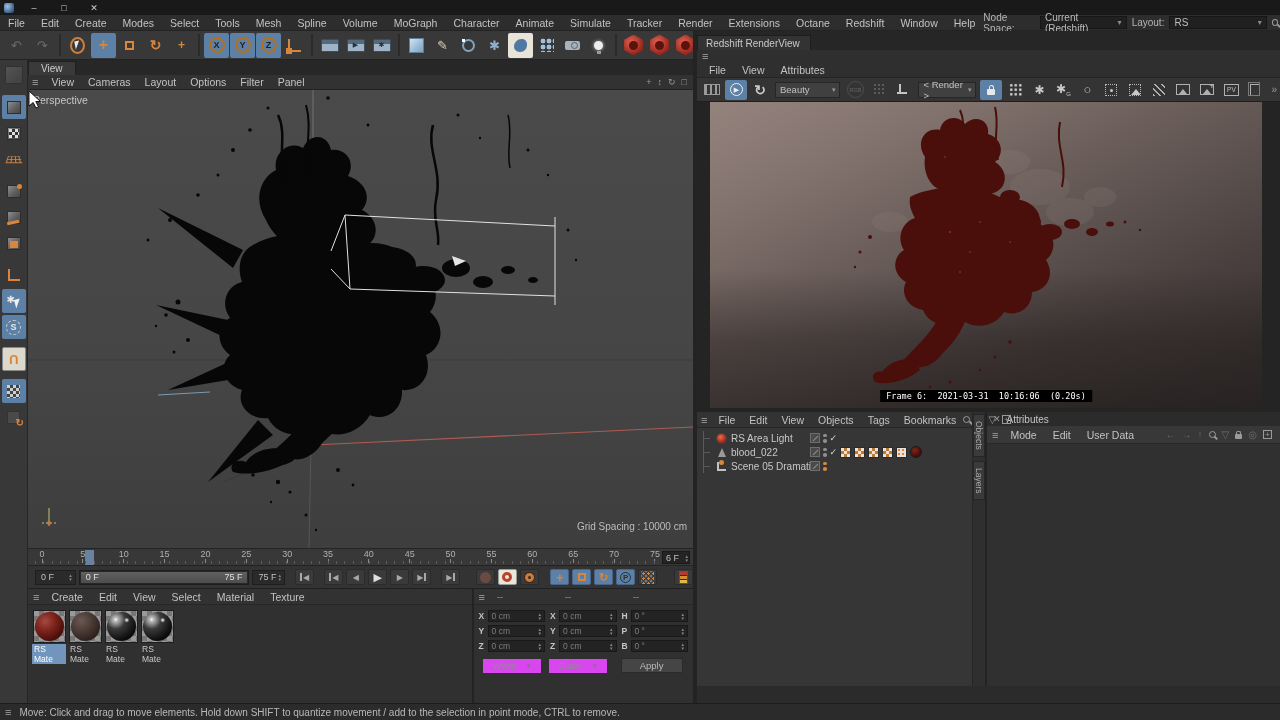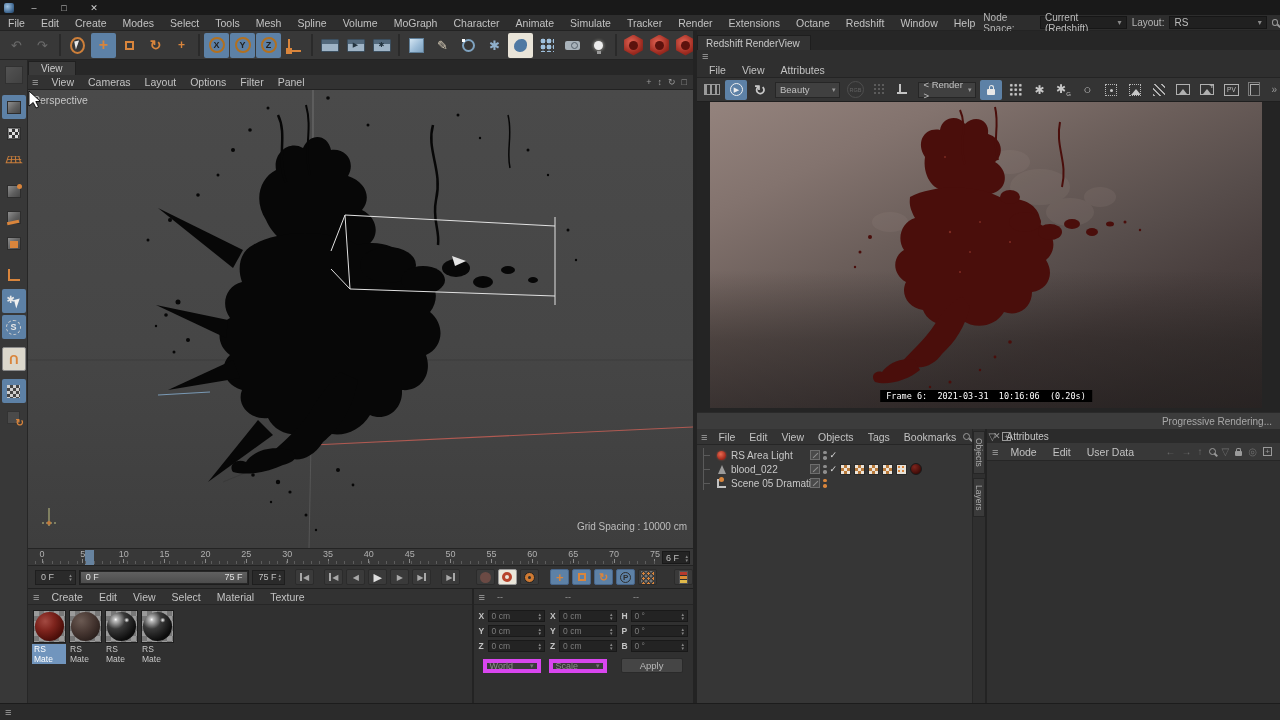--- a/index.html
+++ b/index.html
@@ -1083,9 +1083,6 @@
       </div>
     </div>
 
-    <div class="rv-progress">
-      <span>Progressive Rendering...</span>
-    </div>
 
     <div class="rv-bottom">
 

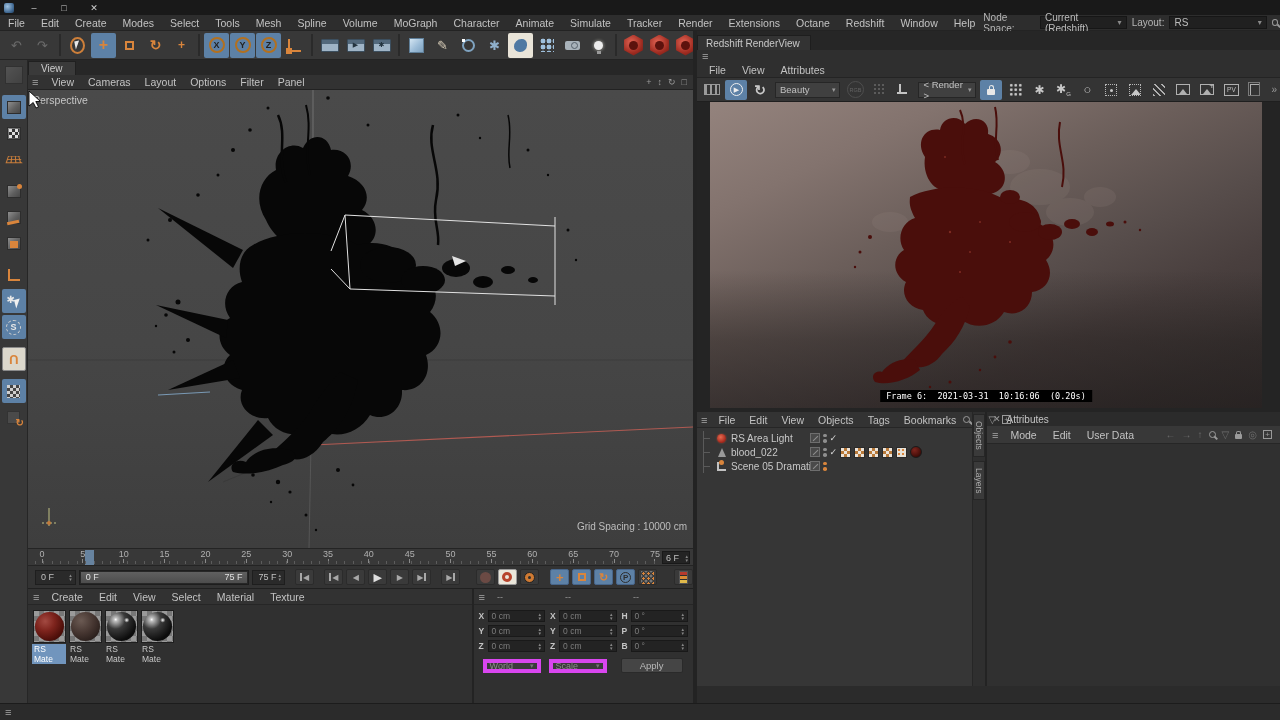--- a/index.html
+++ b/index.html
@@ -189,7 +189,7 @@
   .cfield { flex:1; height:12px; background:#232323; border:1px solid #191919; display:flex; align-items:center;
             font-size:8.5px; color:#7d7d7d; padding:0 2px 0 3px; }
   .coord-bottom { display:flex; gap:8px; padding:6px 5px 0 9px; align-items:center; }
-  .cselect { width:58px; height:14px; background:#3a3a3a; border:4px solid #d946ef; display:flex; align-items:center;
+  .cselect { width:58px; height:14px; background:#3a3a3a; border:7px solid #d946ef; display:flex; align-items:center;
              font-size:9px; color:#8d8d8d; padding:0 3px; }
   .cselect .caret { margin-left:auto; font-size:7px; color:#777; }
   .applybtn { width:62px; height:15px; background:#454545; border:1px solid #2a2a2a; border-radius:2px; display:flex;

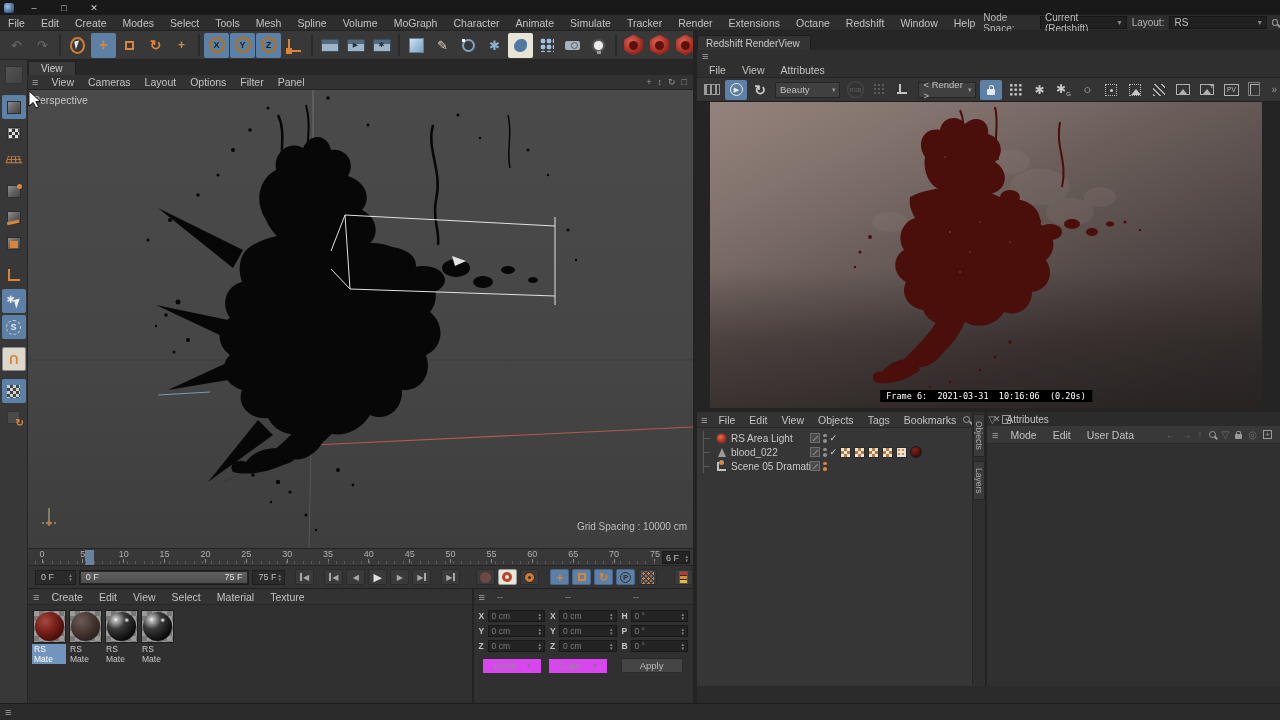--- a/index.html
+++ b/index.html
@@ -1192,6 +1192,7 @@
 
   <div class="statusbar">
     <span class="hamb">≡</span>
+    <span>Move: Click and drag to move elements. Hold down SHIFT to quantize movement / add to the selection in point mode, CTRL to remove.</span>
   </div>
 
 </div>

